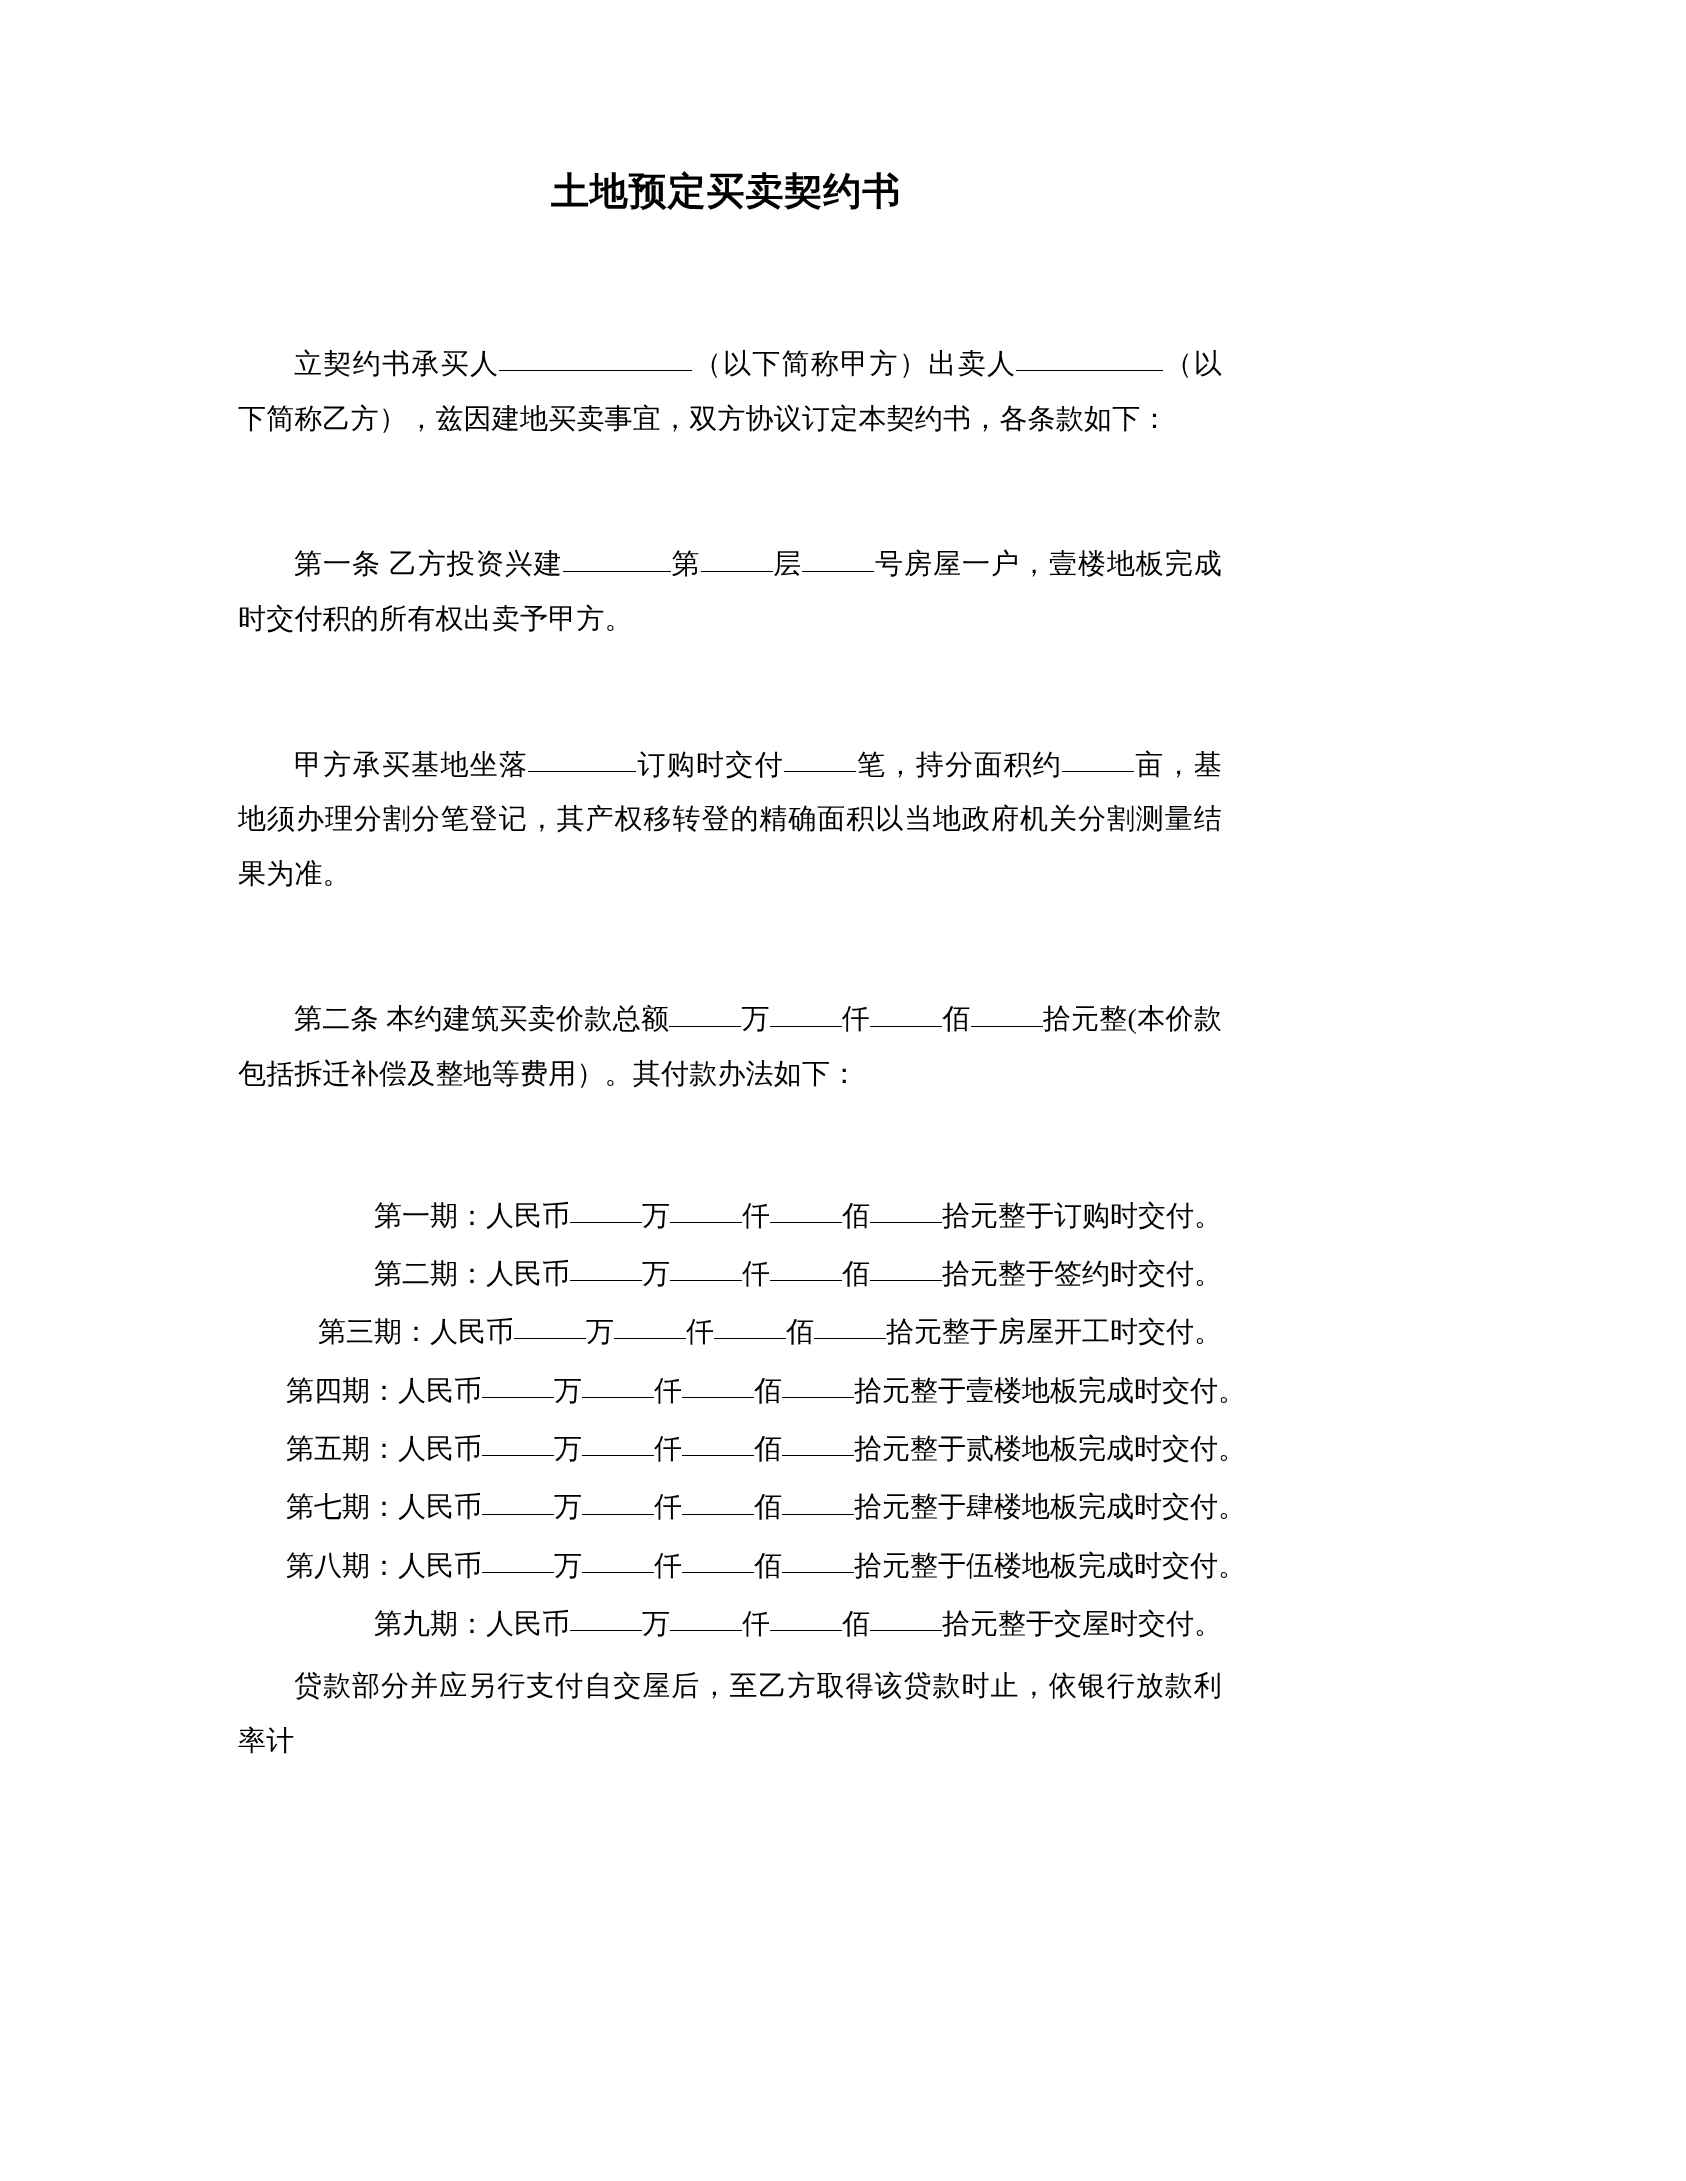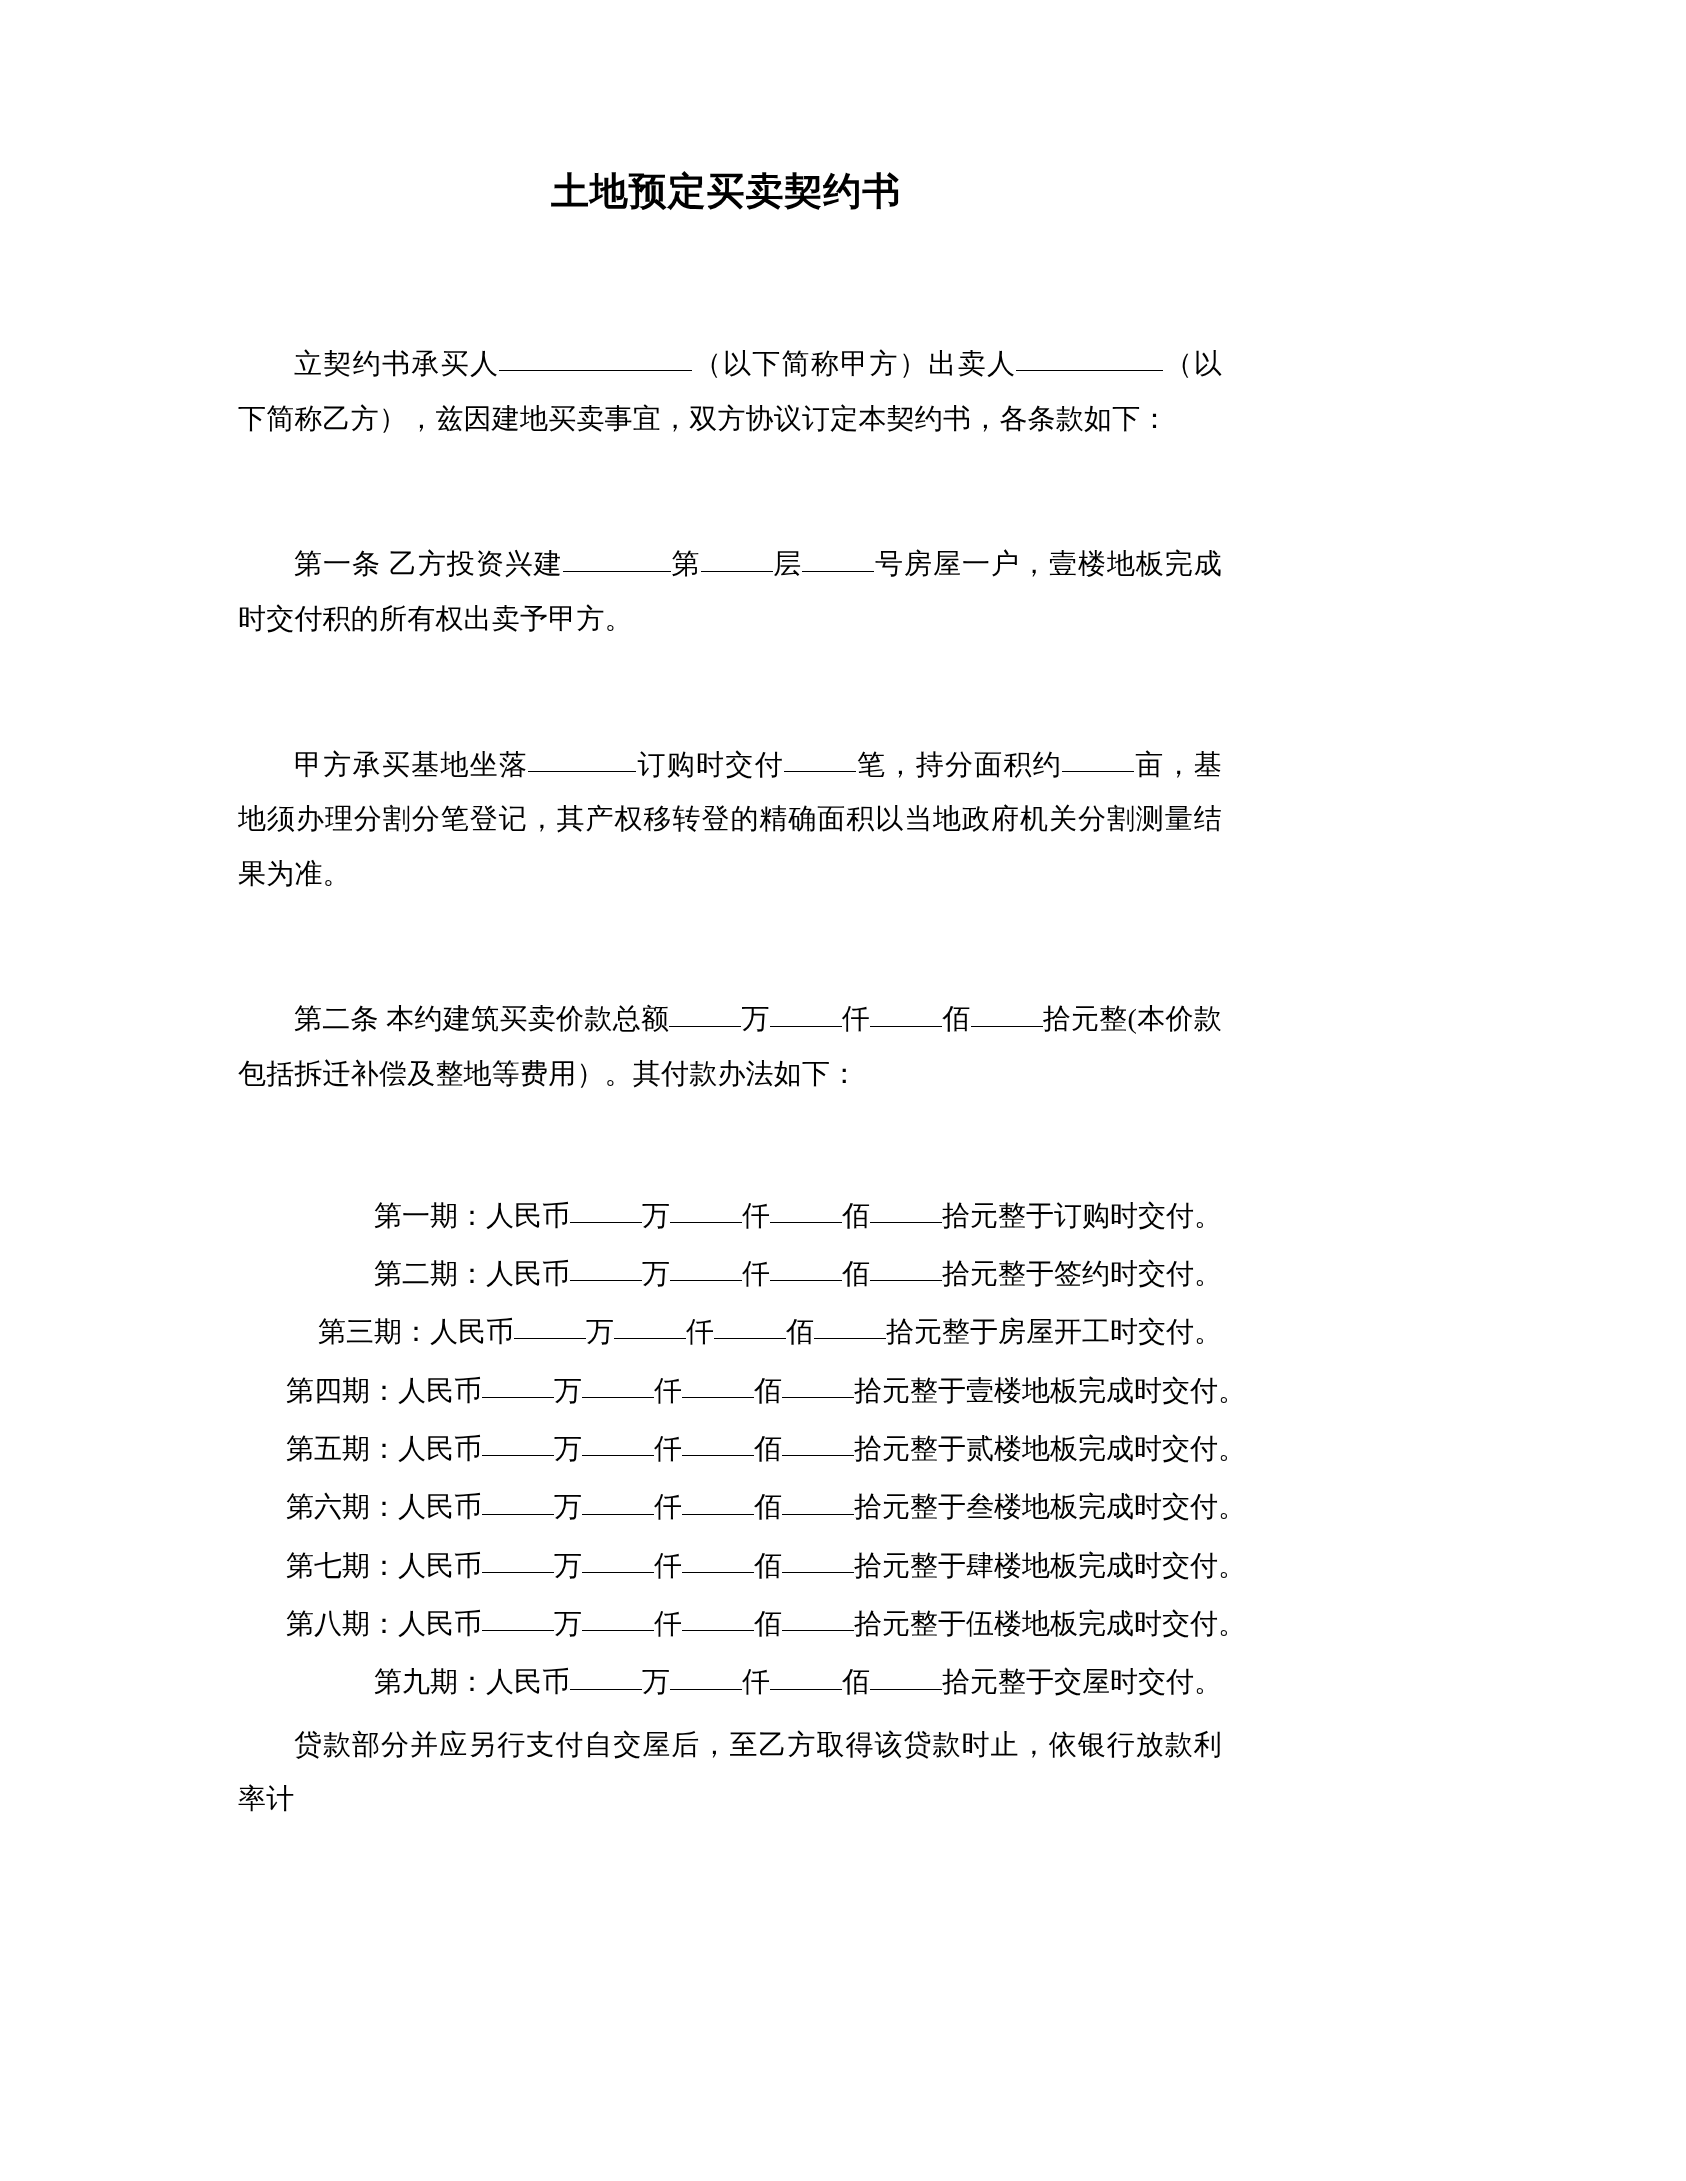--- a/index.html
+++ b/index.html
@@ -124,9 +124,6 @@
         <span>第五期：</span><span>人民币</span><span class="blank b-sm"></span><span>万</span><span class="blank b-sm"></span><span>仟</span><span class="blank b-sm"></span><span>佰</span><span class="blank b-sm"></span><span>拾元整于</span><span>贰楼地板完成时交付。</span>
       </li>
 
-      <li>
-        <span>第六期：</span><span>人民币</span><span class="blank b-sm"></span><span>万</span><span class="blank b-sm"></span><span>仟</span><span class="blank b-sm"></span><span>佰</span><span class="blank b-sm"></span><span>拾元整于</span><span>叁楼地板完成时交付。</span>
-      </li>
 
       <li>
         <span>第七期：</span><span>人民币</span><span class="blank b-sm"></span><span>万</span><span class="blank b-sm"></span><span>仟</span><span class="blank b-sm"></span><span>佰</span><span class="blank b-sm"></span><span>拾元整于</span><span>肆楼地板完成时交付。</span>

